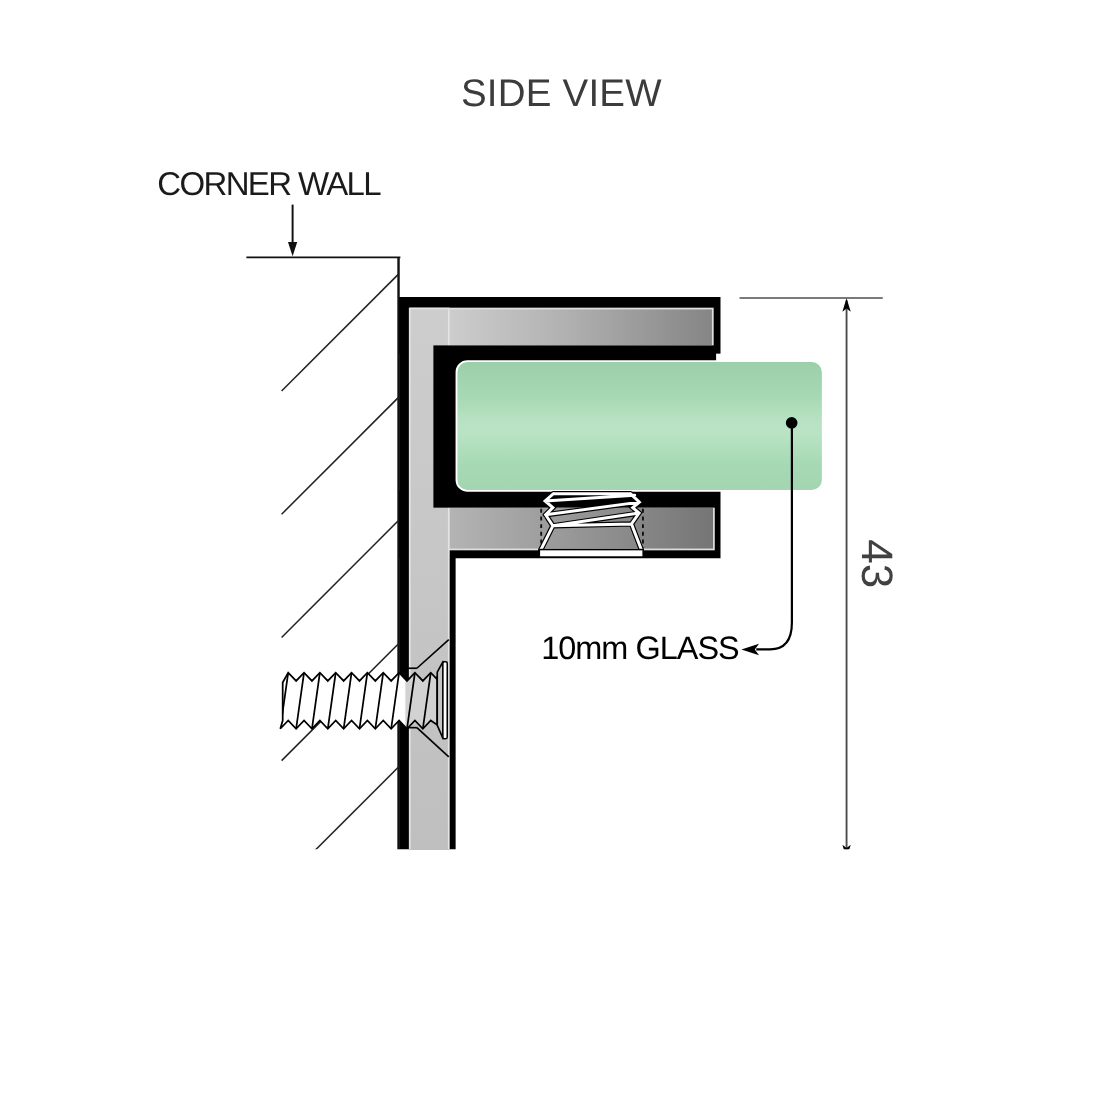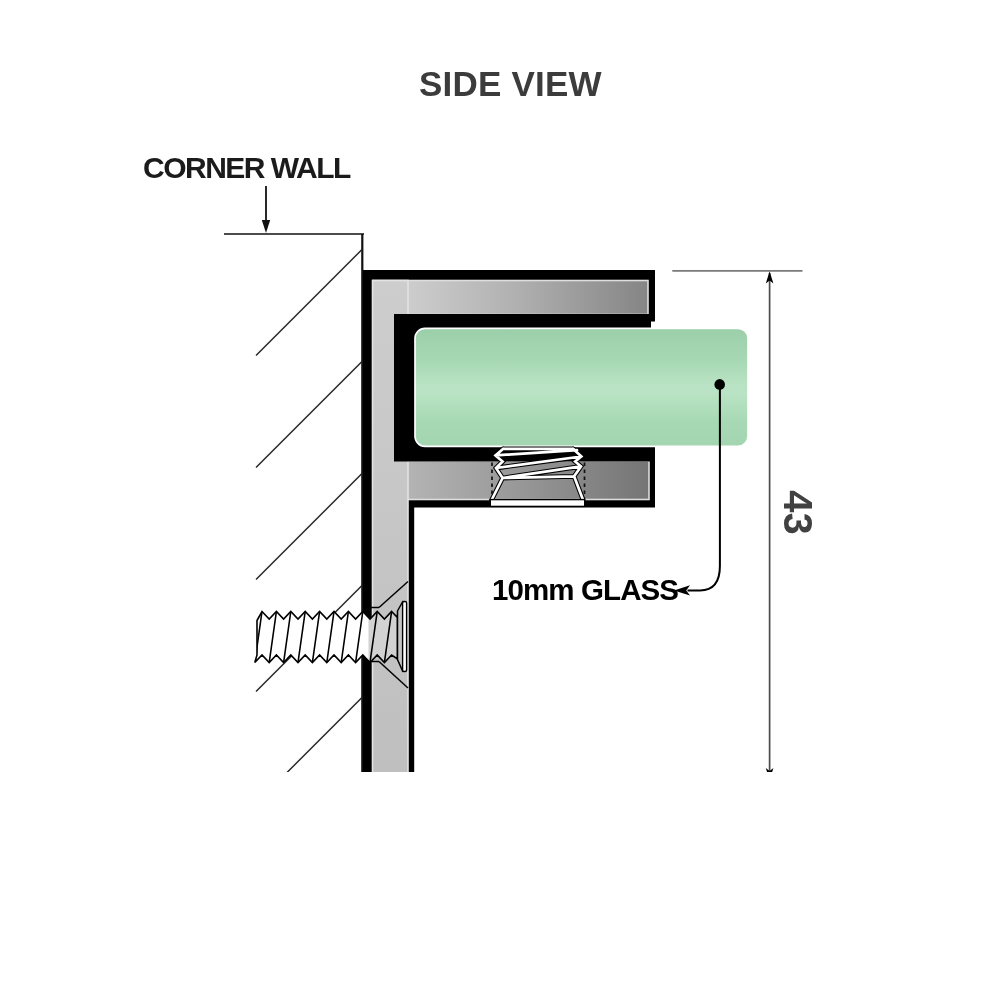--- a/index.html
+++ b/index.html
@@ -4,7 +4,7 @@
 <title>Side View</title>
 <style>
  html,body{margin:0;padding:0;background:#fff;}
- #page{width:1000px;height:772px;position:relative;overflow:hidden;font-weight:bold;}
+ #page{width:1000px;height:772px;position:relative;overflow:hidden;}
 </style>
 </head>
 <body>

